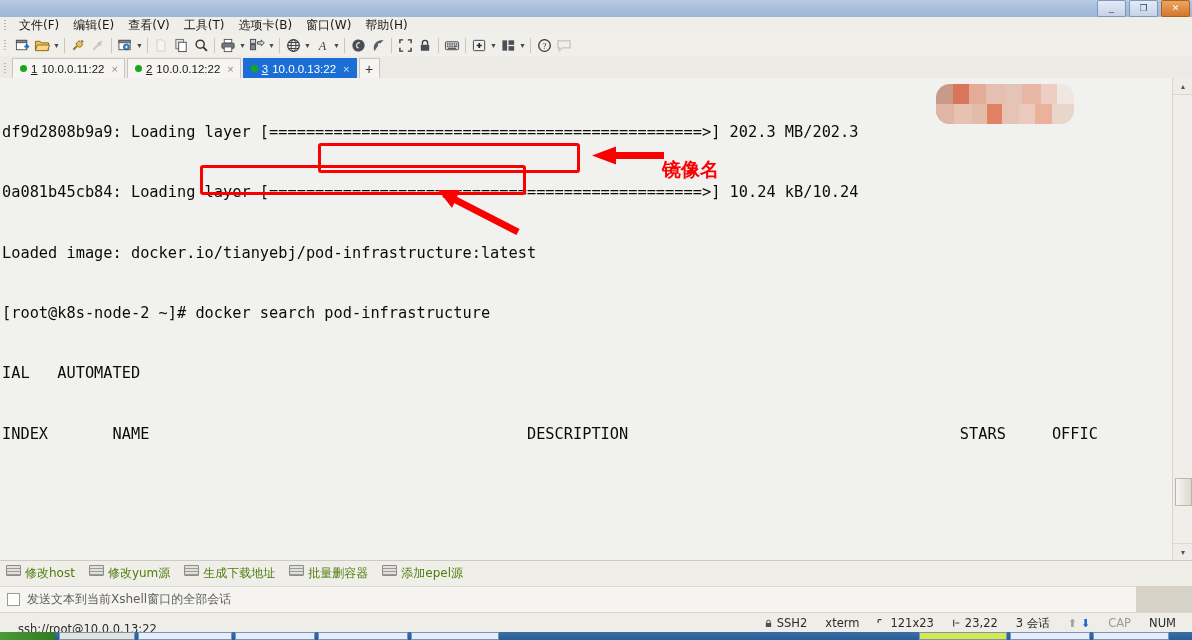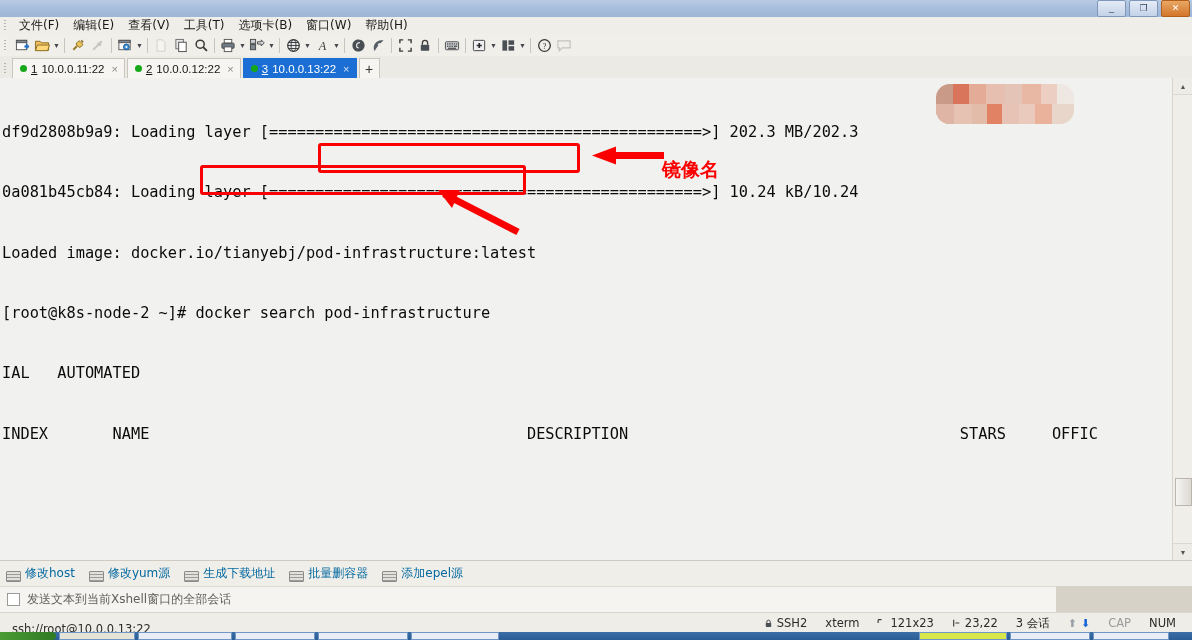--- a/index.html
+++ b/index.html
@@ -139,8 +139,8 @@
     background:#f0eee8;border-top:1px solid #cfcbc3;
     display:flex;align-items:center;padding-left:6px;box-sizing:border-box;
   }
-  .qbtn{display:flex;align-items:flex-end;gap:4px;margin-right:14px;
-    font-size:12px;color:#0369a1;font-family:"DejaVu Sans","Liberation Sans",sans-serif;}
+  .qbtn{display:flex;align-items:flex-start;gap:4px;margin-right:14px;
+    font-size:12px;color:#4d7c0f;font-family:"DejaVu Sans","Liberation Sans",sans-serif;}
   .qico{
     width:13px;height:9px;border:1px solid #8b8b8b;background:#e2e0da;border-radius:1px;
     background-image:repeating-linear-gradient(to bottom,#9b9b9b 0 1px,transparent 1px 3px);

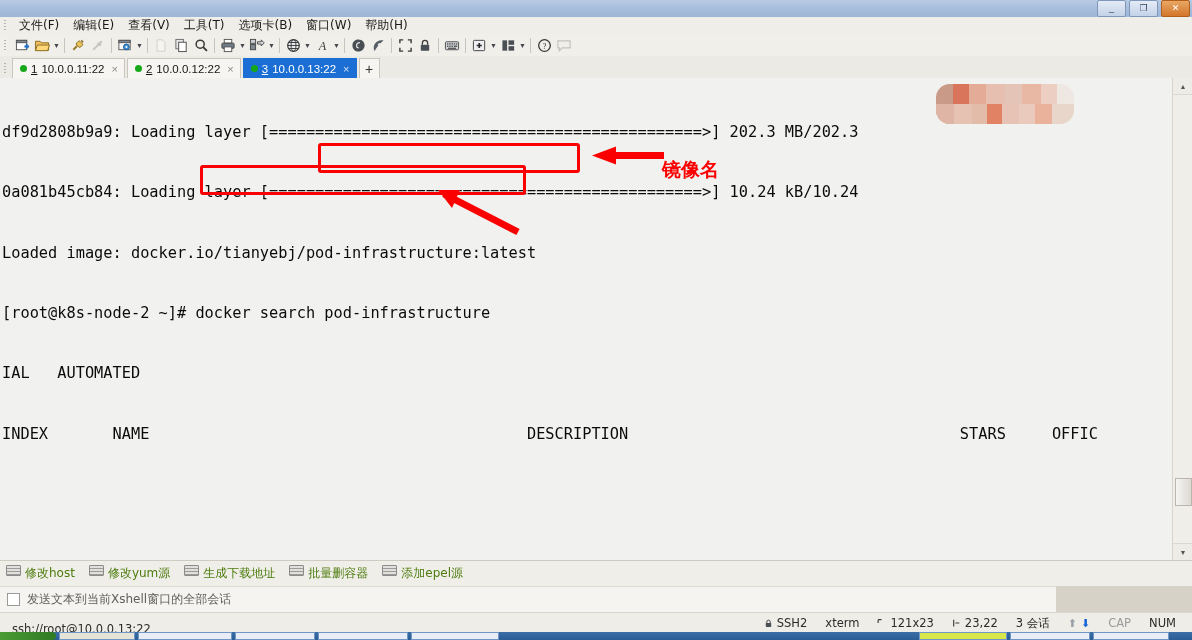--- a/index.html
+++ b/index.html
@@ -149,7 +149,7 @@
 
   
   .sendbar{
-    position:absolute;left:0;top:586px;width:1056px;height:26px;
+    position:absolute;left:0;top:586px;width:1136px;height:26px;
     background:#f5f4f1;border-top:1px solid #dedad2;
     display:flex;align-items:center;padding-left:7px;box-sizing:border-box;
   }

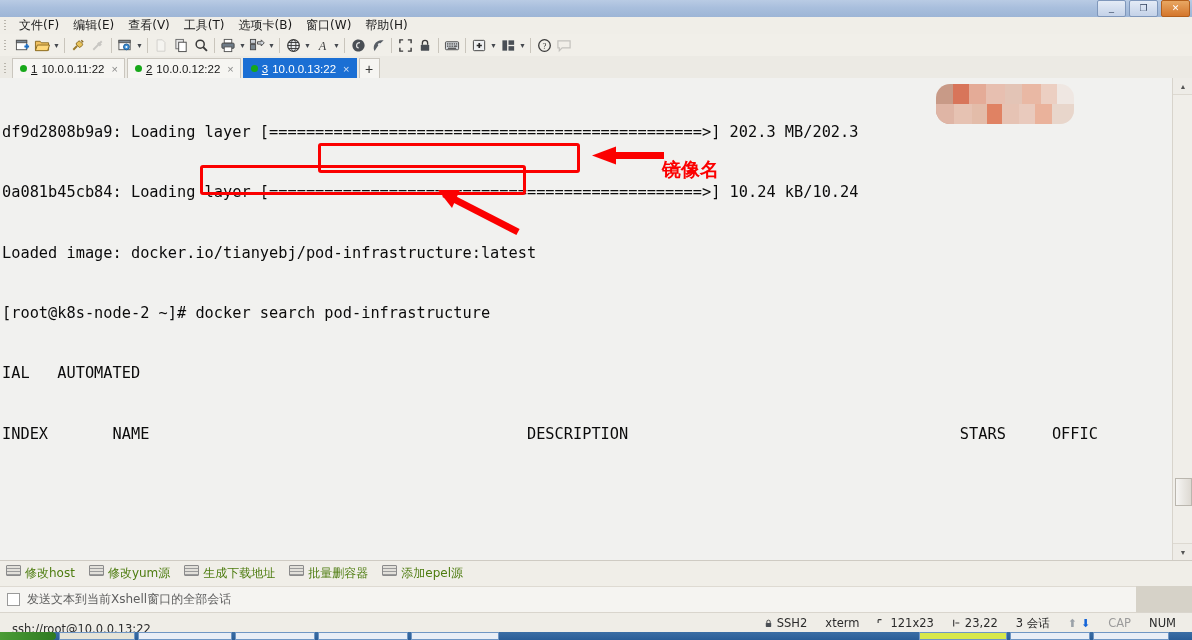--- a/index.html
+++ b/index.html
@@ -163,7 +163,7 @@
     display:flex;align-items:center;font-size:11.5px;color:#2b2b2b;
     font-family:"DejaVu Sans","Liberation Sans",sans-serif;
   }
-  .sb-left{padding-left:12px;flex:1;margin-top:12px;}
+  .sb-left{padding-left:18px;flex:1;margin-top:12px;}
   .sb-cell{display:flex;align-items:center;gap:4px;padding:0 9px;white-space:nowrap;}
   .sb-dim{color:#9b9b9b;text-align:center;}
   .arrup{color:#9aa1a8;font-size:11px;}

